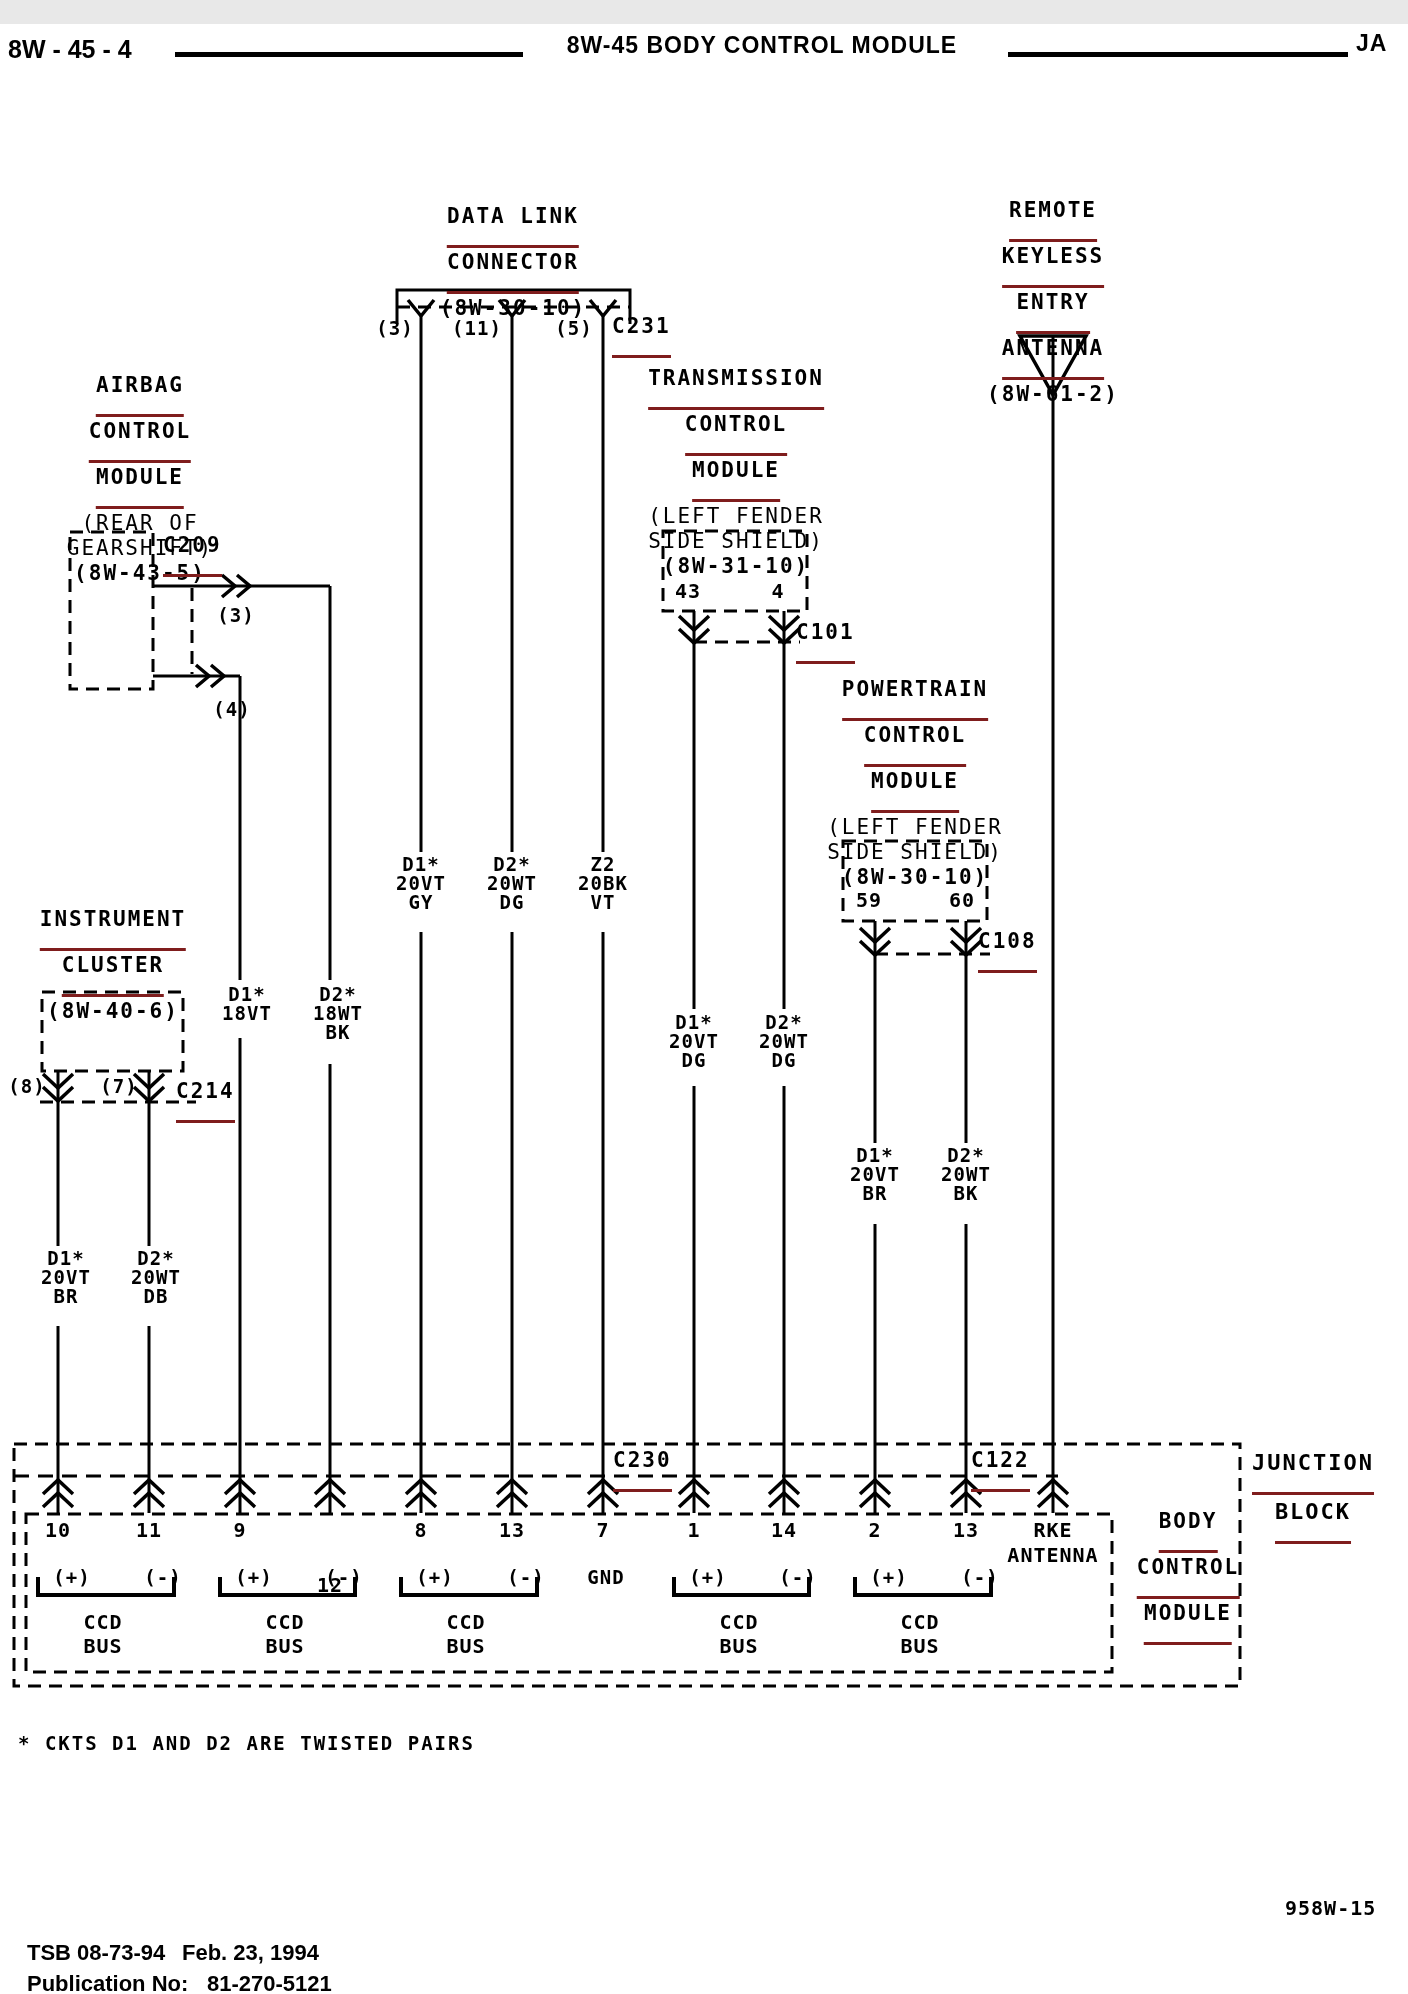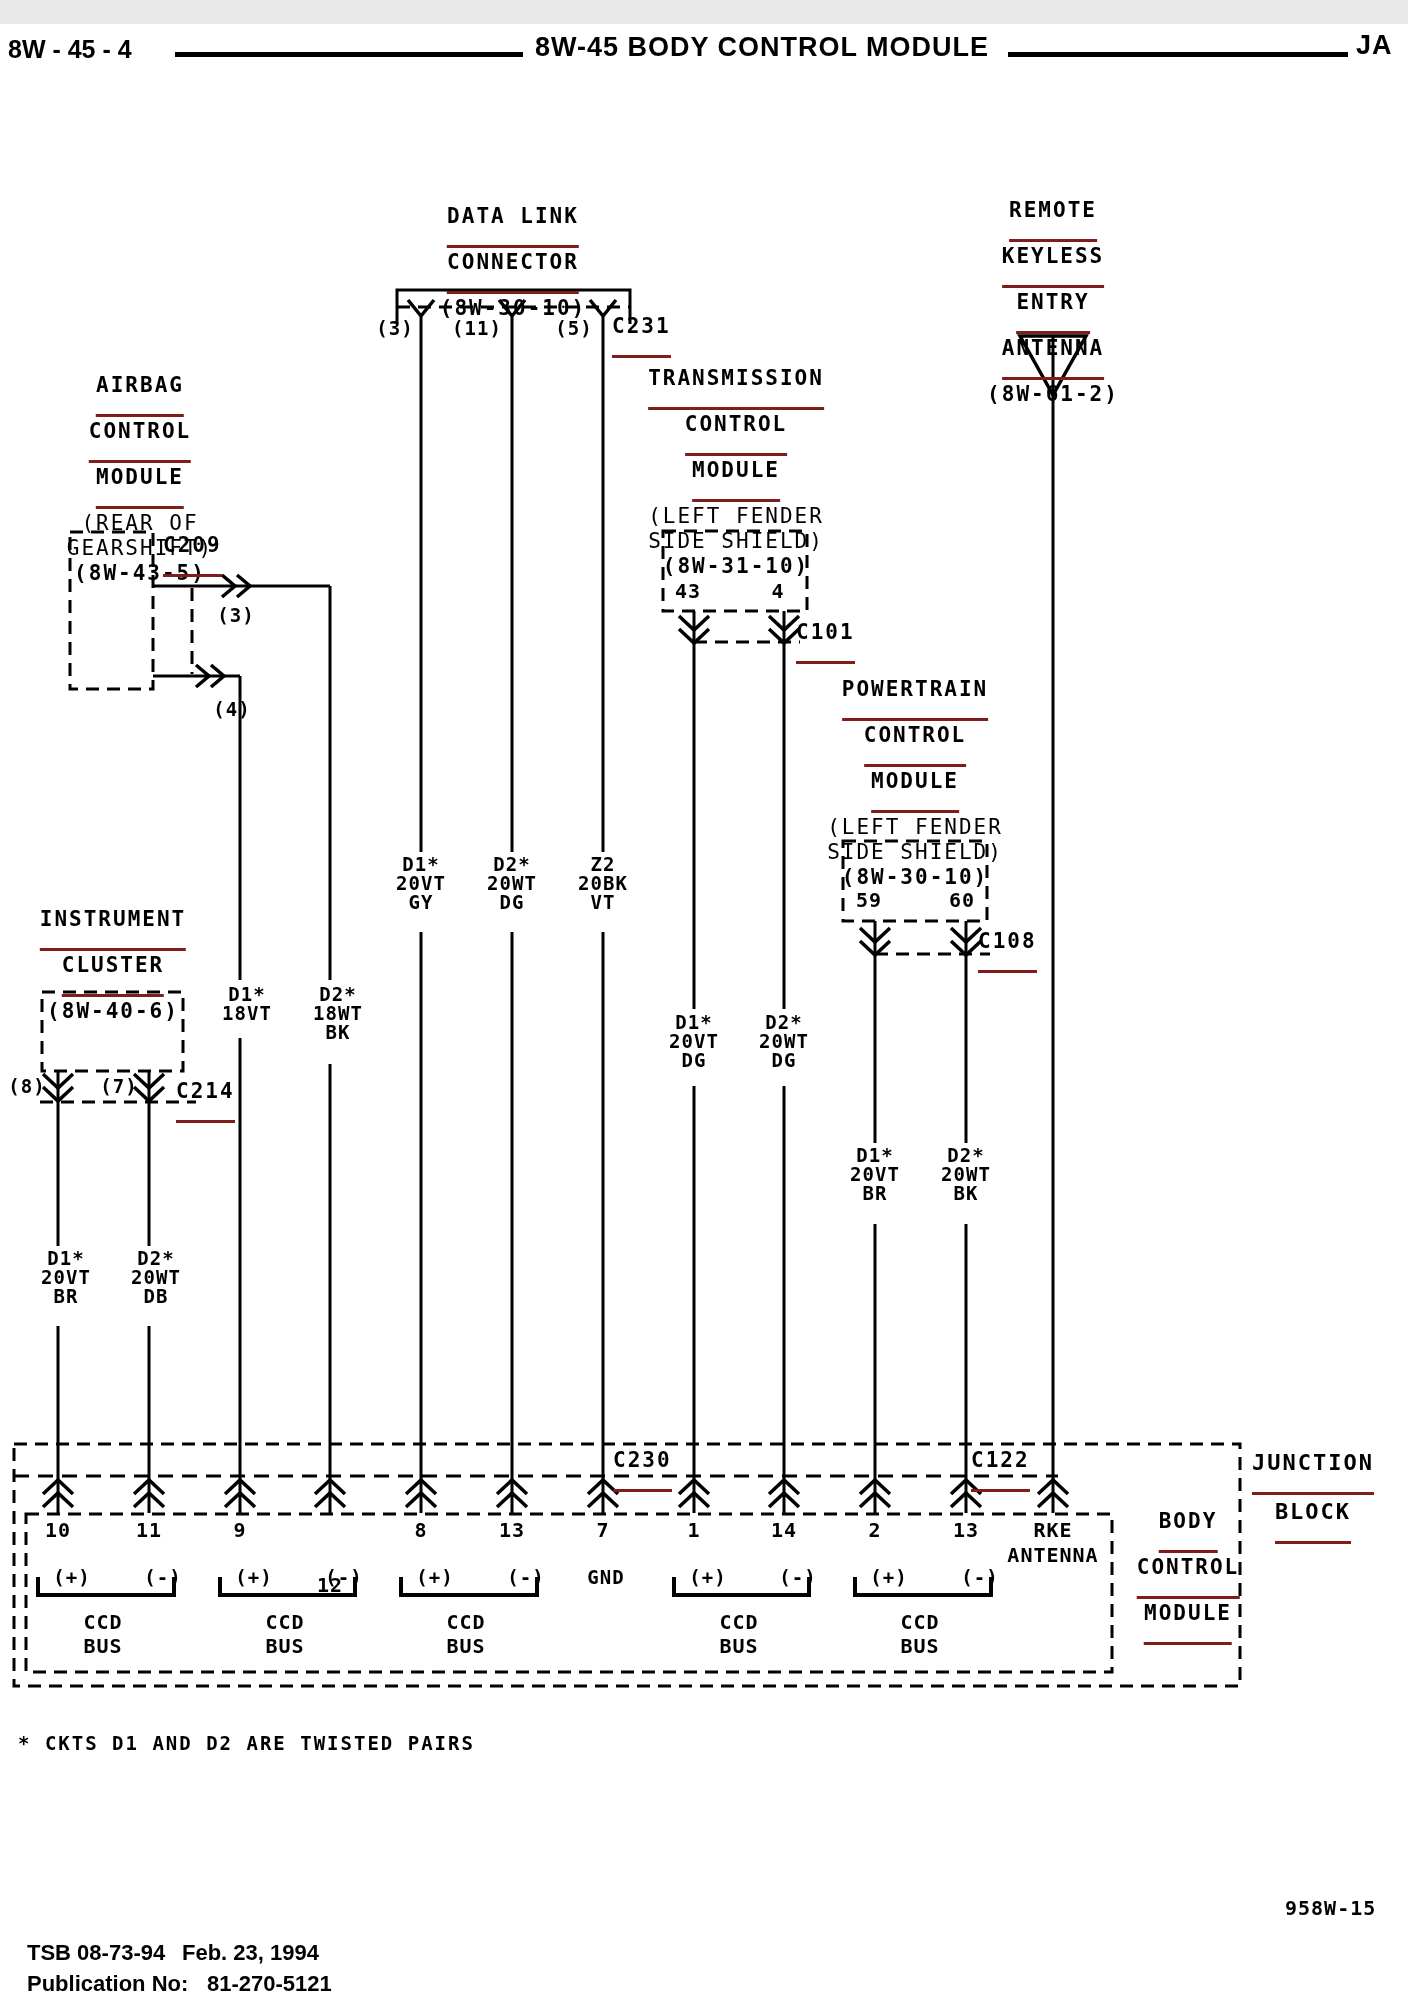--- a/index.html
+++ b/index.html
@@ -10,7 +10,7 @@
   .col{display:flex;flex-direction:column;align-items:center;gap:4px;}
   .colL{display:flex;flex-direction:column;align-items:center;}
   .u{border-bottom:3px solid #7f1d1d;padding-bottom:18px;}
-  .f27{font-size:27px;letter-spacing:1px;font-family:"Liberation Sans",sans-serif;}
+  .f27{font-size:23px;letter-spacing:1px;font-family:"Liberation Sans",sans-serif;}
   .f25{font-size:25px;letter-spacing:0px;font-family:"Liberation Sans",sans-serif;}
   .f22{font-size:22px;letter-spacing:2px;line-height:1;}
   .f21{font-size:21px;letter-spacing:2px;line-height:1;}

